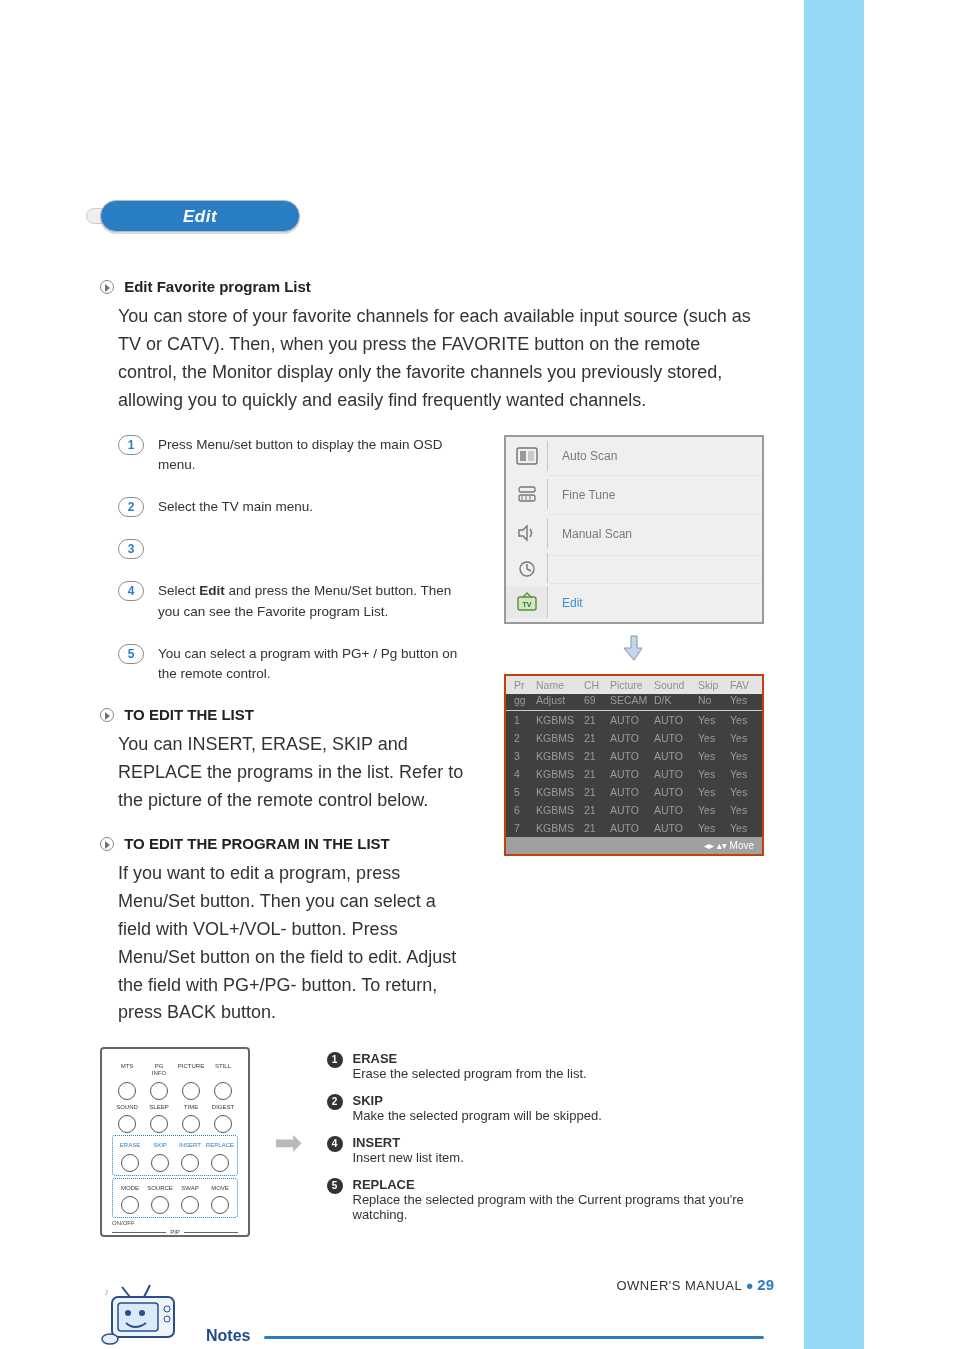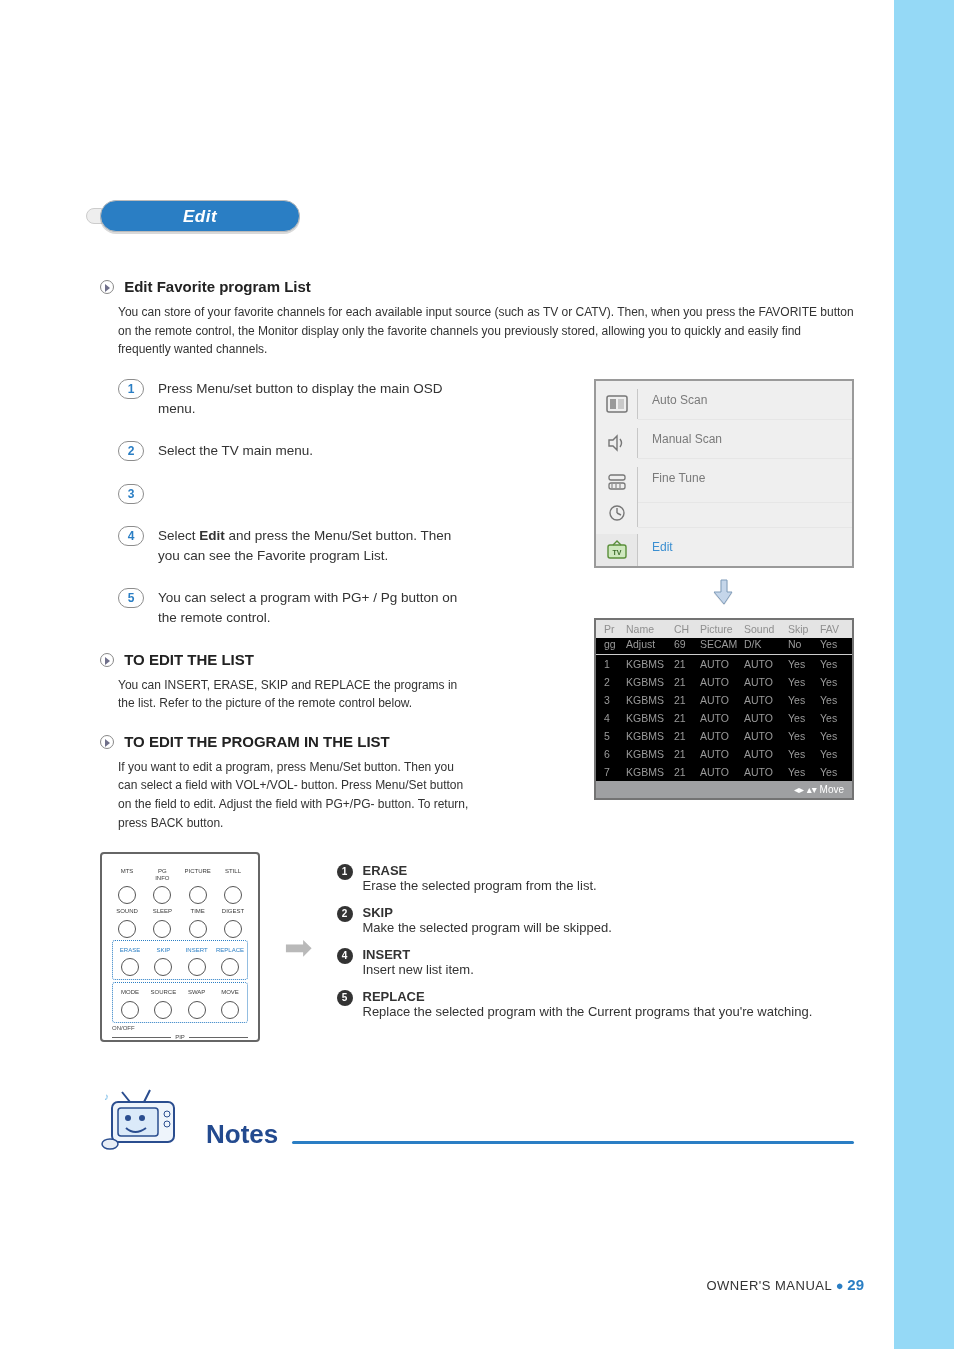--- a/index.html
+++ b/index.html
@@ -11,7 +11,7 @@
     position: relative;
   }
   .page {
-    width: 954px;
+    width: 864px;
     height: 1349px;
     position: relative;
     background: #fff;

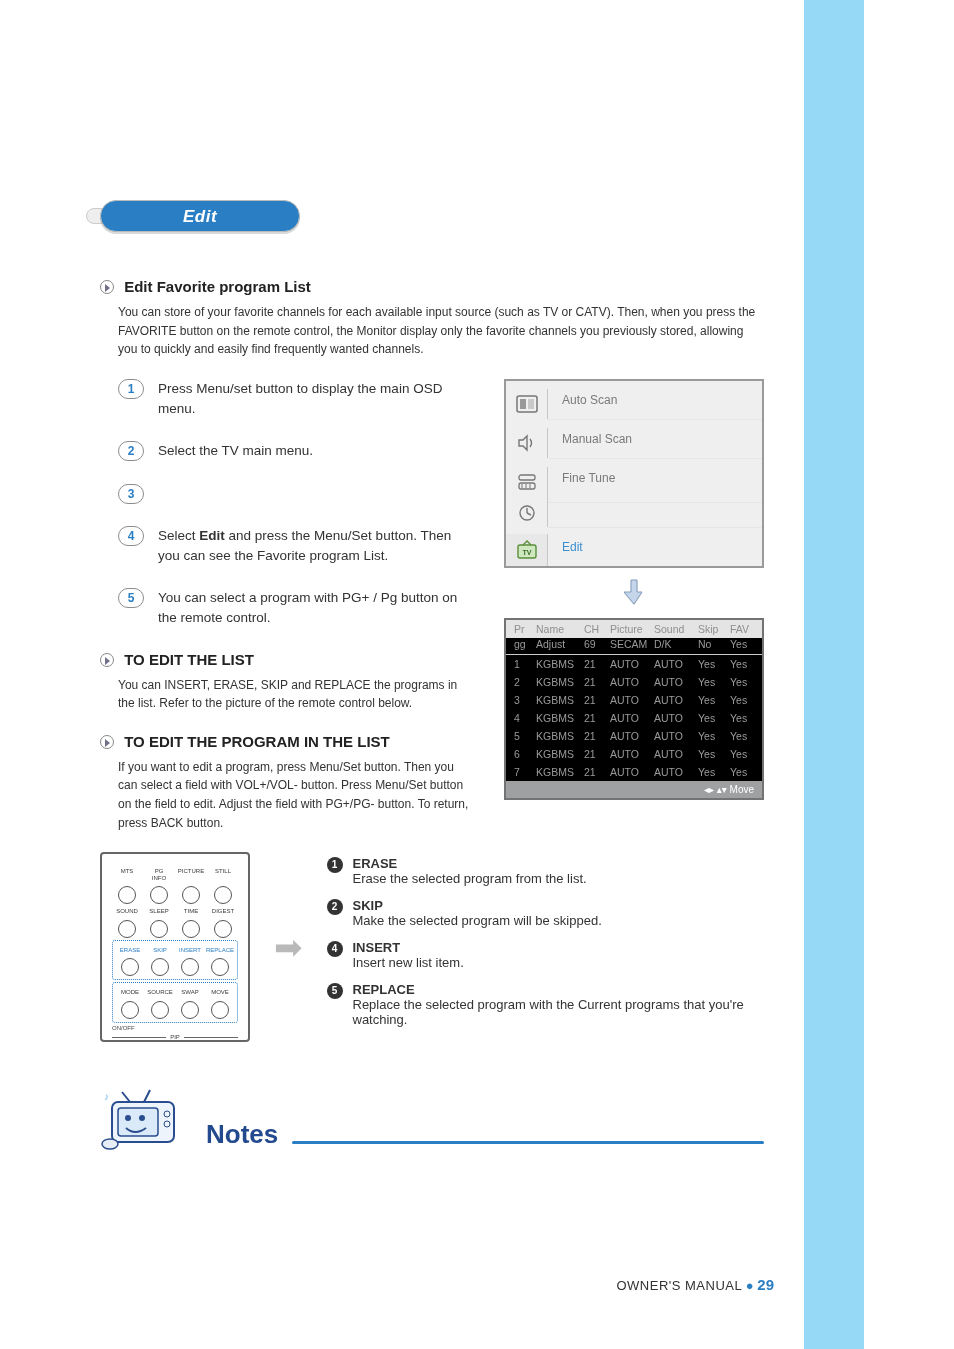--- a/index.html
+++ b/index.html
@@ -92,7 +92,7 @@
   }
   .section-title.upper { text-transform: uppercase; }
   .body-text {
-    font-size: 12px;
+    font-size: 18px;
     color: #333;
     line-height: 1.55;
     margin: 0 0 20px 18px;

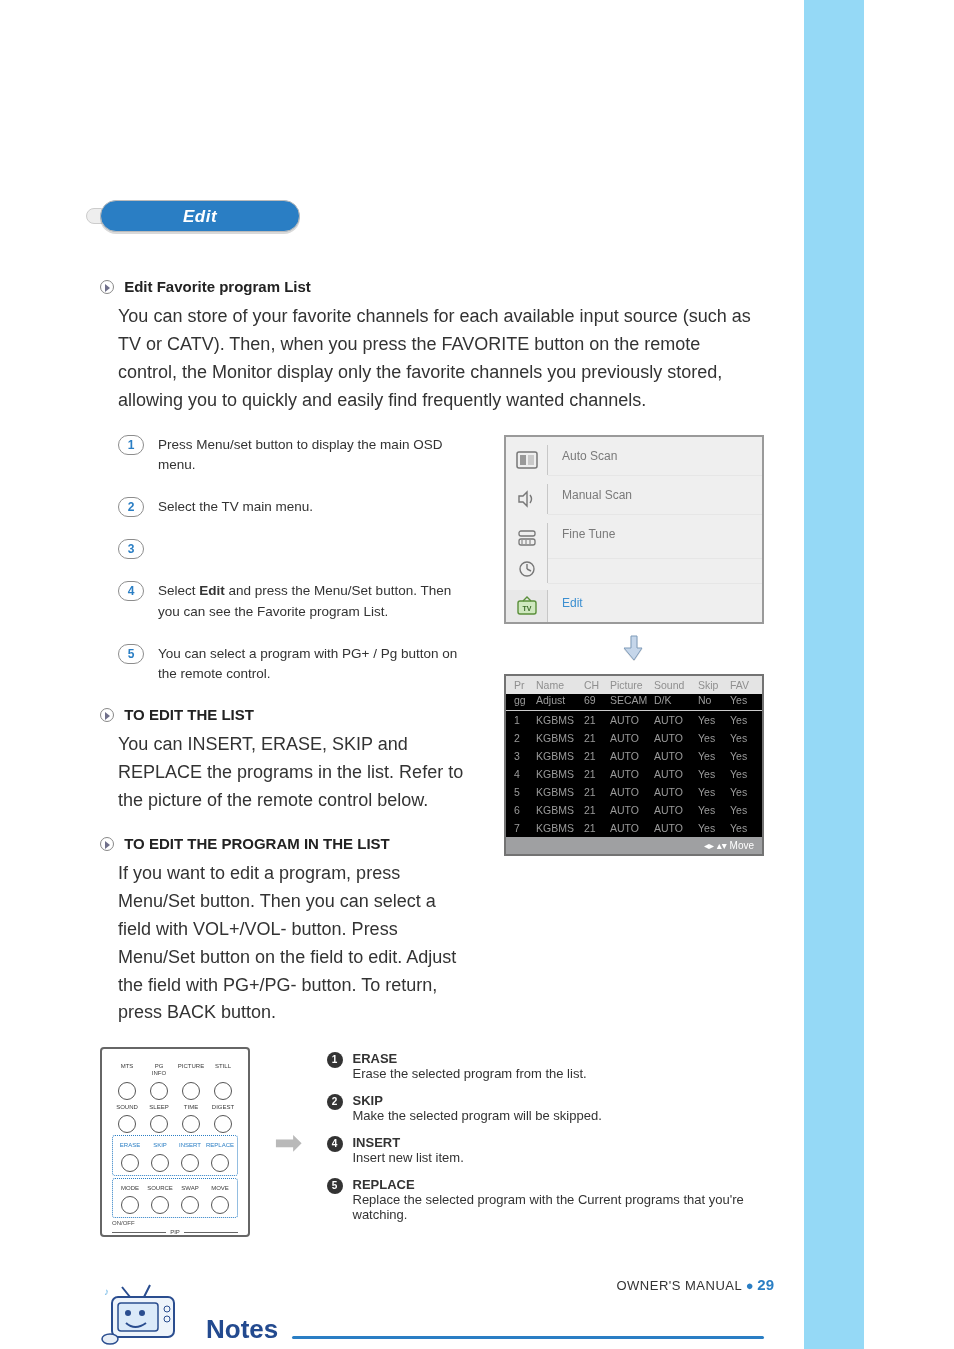--- a/index.html
+++ b/index.html
@@ -137,7 +137,7 @@
   }
   .osd-row {
     display: flex;
-    align-items: flex-end;
+    align-items: center;
   }
   .osd-iconcol {
     width: 42px;

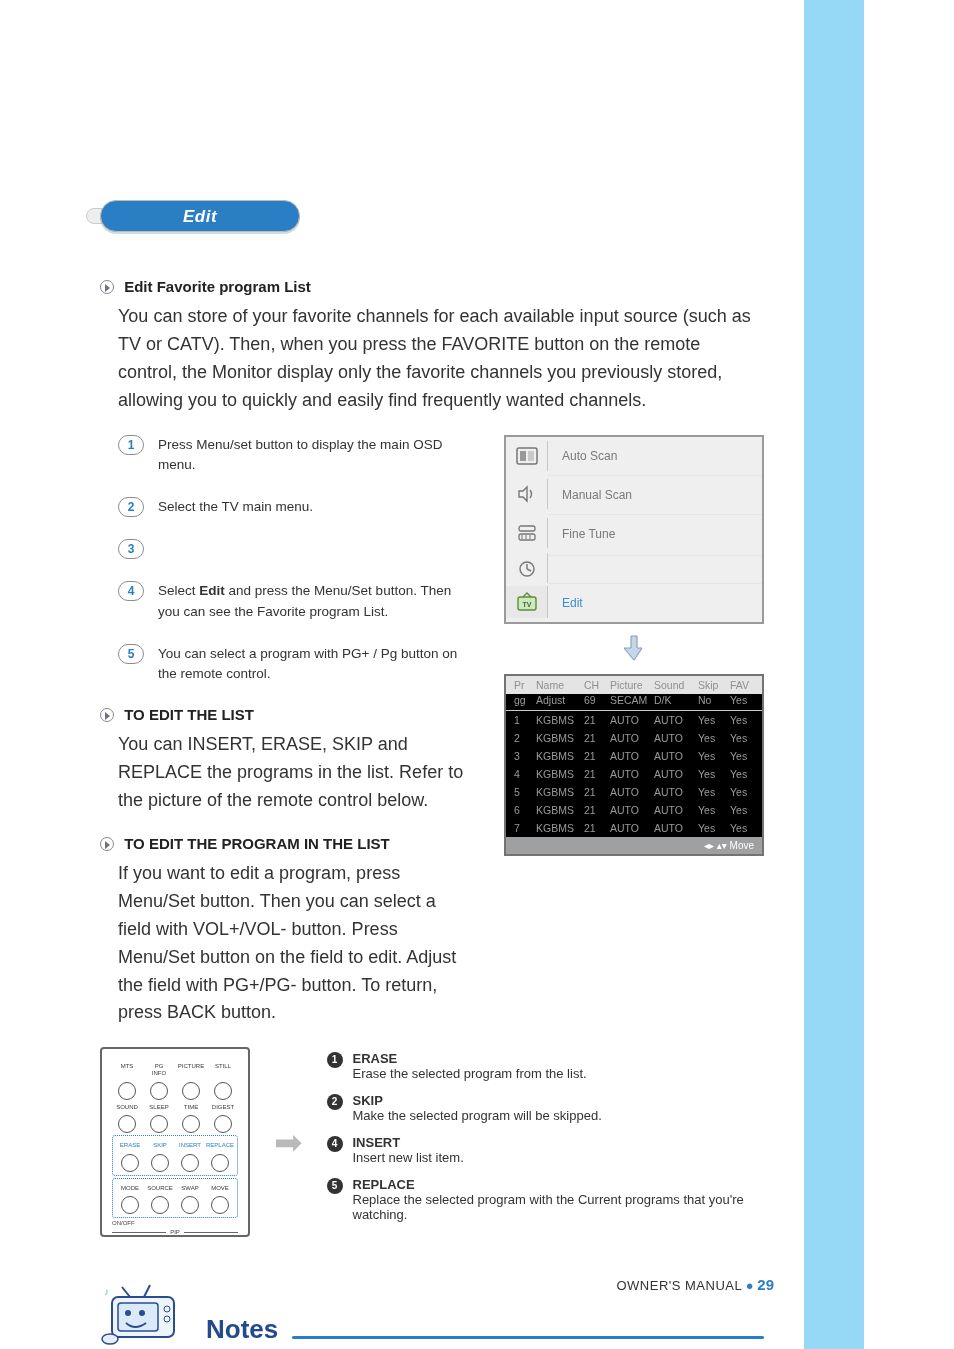--- a/index.html
+++ b/index.html
@@ -363,15 +363,6 @@
           <div class="osd-row">
             <div class="osd-iconcol">
               <svg width="22" height="18">
-                  <path d="M3 6h4l4-4v14l-4-4H3z" fill="none" stroke="#777" stroke-width="1.4"></path>
-                  <path d="M14 5q3 4 0 8" fill="none" stroke="#777" stroke-width="1.4"></path>
-                </svg>
-            </div>
-            <div class="osd-labelcol">Manual Scan</div>
-          </div>
-          <div class="osd-row">
-            <div class="osd-iconcol">
-              <svg width="22" height="18">
                   <rect x="3" y="2" width="16" height="5" rx="2" fill="none" stroke="#777" stroke-width="1.3"></rect>
                   <rect x="3" y="10" width="16" height="6" rx="2" fill="none" stroke="#777" stroke-width="1.3"></rect>
                   <line x1="6" x2="6" y1="11" y2="15" stroke="#777"></line>
@@ -380,6 +371,15 @@
                 </svg>
             </div>
             <div class="osd-labelcol">Fine Tune</div>
+          </div>
+          <div class="osd-row">
+            <div class="osd-iconcol">
+              <svg width="22" height="18">
+                  <path d="M3 6h4l4-4v14l-4-4H3z" fill="none" stroke="#777" stroke-width="1.4"></path>
+                  <path d="M14 5q3 4 0 8" fill="none" stroke="#777" stroke-width="1.4"></path>
+                </svg>
+            </div>
+            <div class="osd-labelcol">Manual Scan</div>
           </div>
           <div class="osd-row">
             <div class="osd-iconcol">

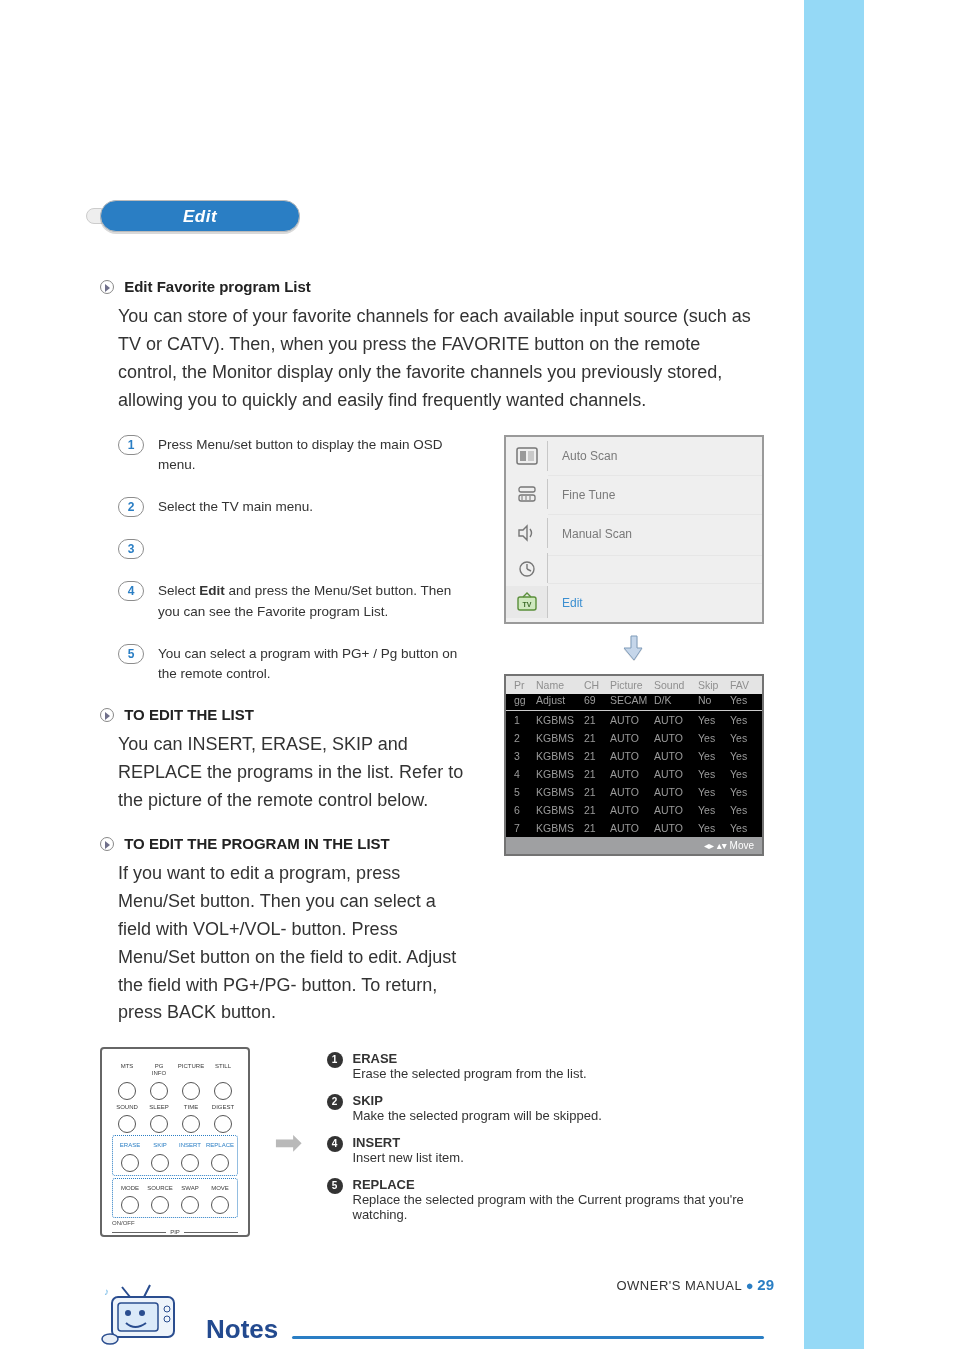--- a/index.html
+++ b/index.html
@@ -167,8 +167,8 @@
   .program-table {
     width: 260px;
     margin-left: auto;
-    border: 2px solid #737373;
-    background: #000000;
+    border: 2px solid #c2410c;
+    background: #404040;
     font-size: 10.5px;
     color: #9a9a9a;
   }

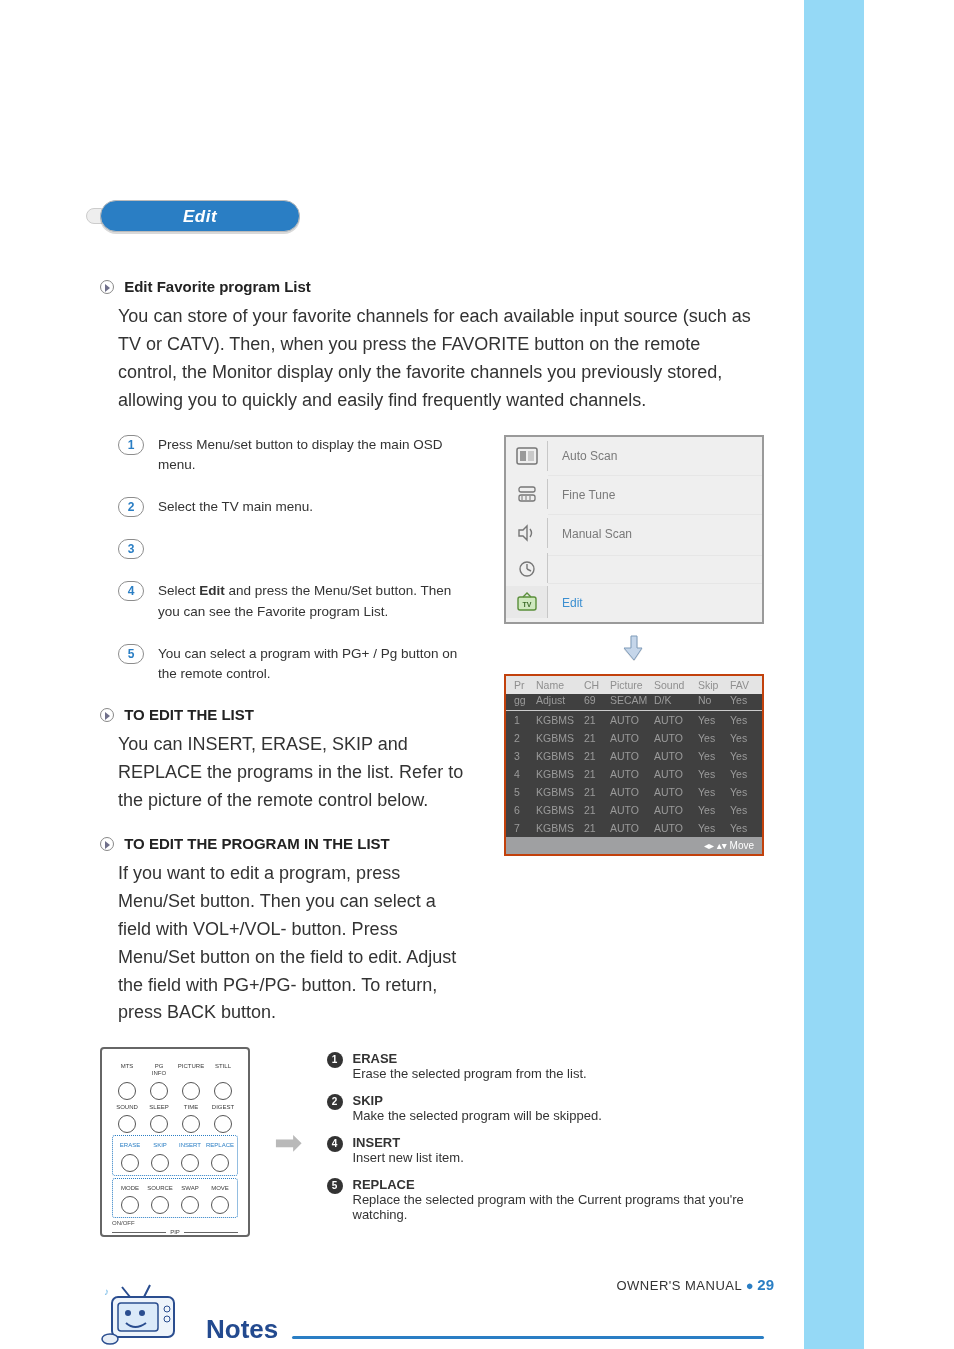--- a/index.html
+++ b/index.html
@@ -273,7 +273,7 @@
     font-family: "Comic Sans MS", cursive, sans-serif;
     font-weight: bold;
     color: #234a8f;
-    font-size: 26px;
+    font-size: 16px;
     margin-bottom: 2px;
   }
   .tv-doodle { width: 92px; height: 64px; }

